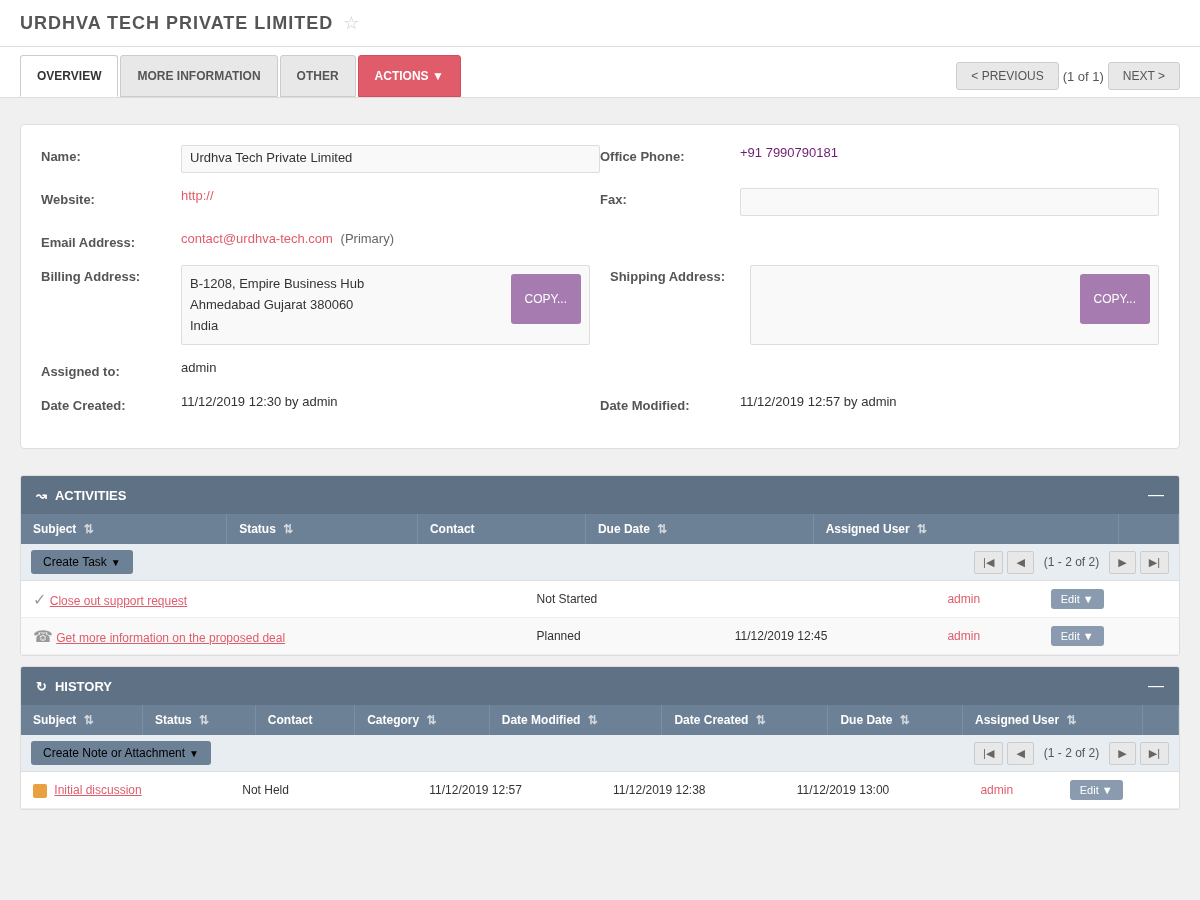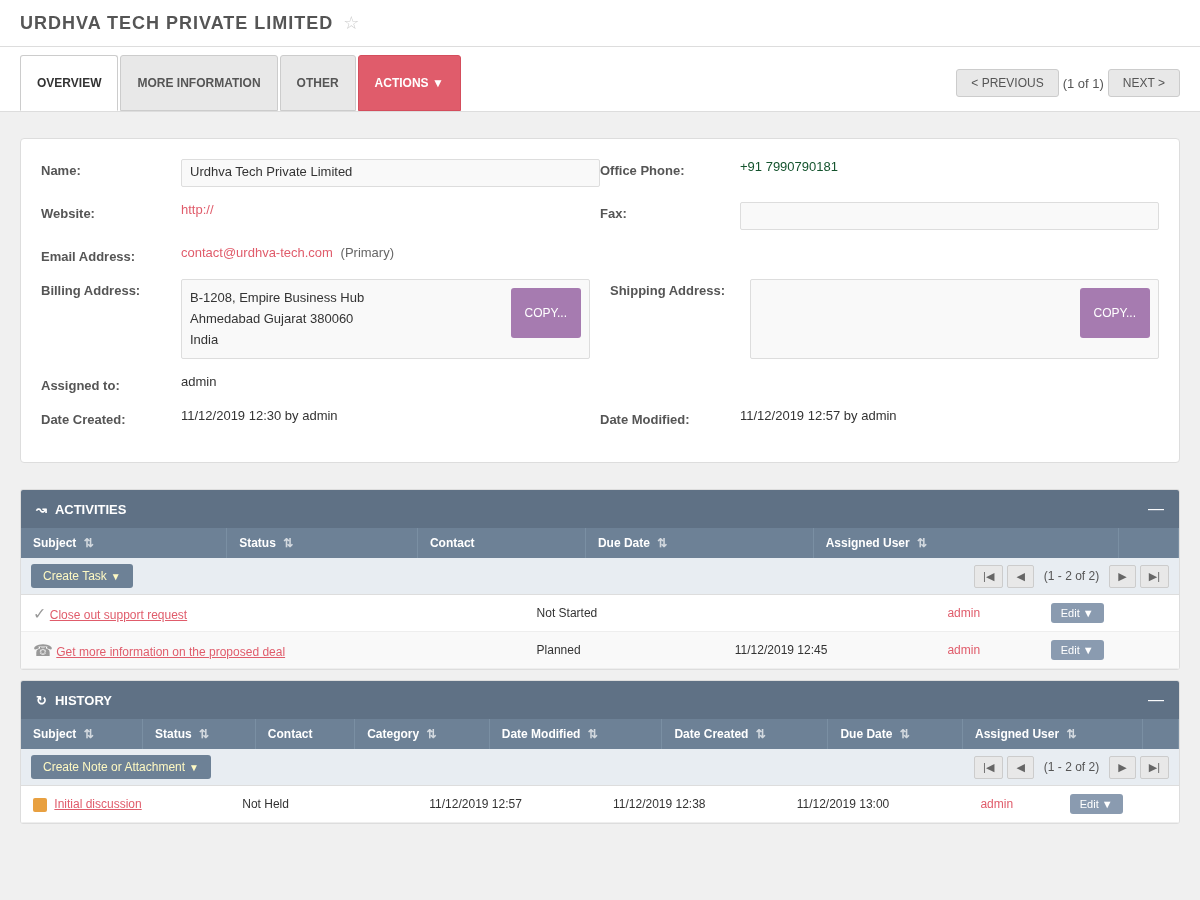--- a/index.html
+++ b/index.html
@@ -13,7 +13,7 @@
     
     .nav-tabs { background: #fff; padding: 8px 20px 0; display: flex; align-items: center; justify-content: space-between; border-bottom: 1px solid #ddd; }
     .tabs-left { display: flex; gap: 2px; }
-    .tab-btn { padding: 20px 16px; border: 1px solid #ccc; background: #e8e8e8; color: #555; cursor: pointer; font-size: 12px; font-weight: bold; text-transform: uppercase; border-radius: 3px 3px 0 0; }
+    .tab-btn { padding: 13px 16px; border: 1px solid #ccc; background: #e8e8e8; color: #555; cursor: pointer; font-size: 12px; font-weight: bold; text-transform: uppercase; border-radius: 3px 3px 0 0; }
     .tab-btn.active { background: #fff; border-bottom-color: #fff; color: #333; }
     .tab-btn.actions { background: #e05c6b; color: #fff; border-color: #d44d5c; }
     .nav-right { display: flex; align-items: center; gap: 4px; }

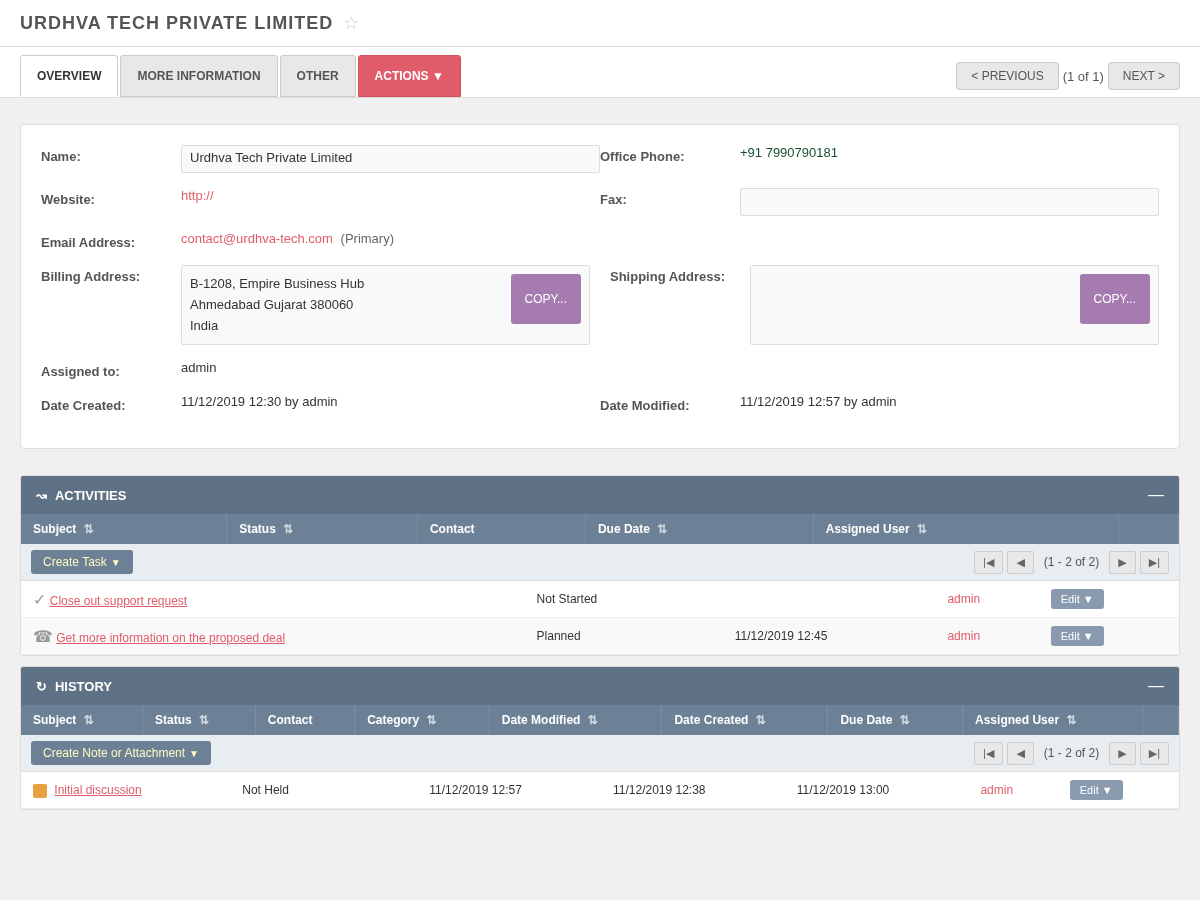--- a/index.html
+++ b/index.html
@@ -31,7 +31,7 @@
     .form-value input, .form-value .field-display { width: 100%; padding: 4px 8px; border: 1px solid #ddd; background: #f9f9f9; color: #333; min-height: 28px; border-radius: 2px; }
     .form-value.link-value { color: #e05c6b; cursor: pointer; }
     .form-value.link-value a { color: #e05c6b; text-decoration: none; }
-    .form-value.phone-value { color: #14532d; }
+    .form-value.phone-value { color: #701a75; }
 
     
     .address-section { display: flex; gap: 20px; margin-bottom: 15px; }

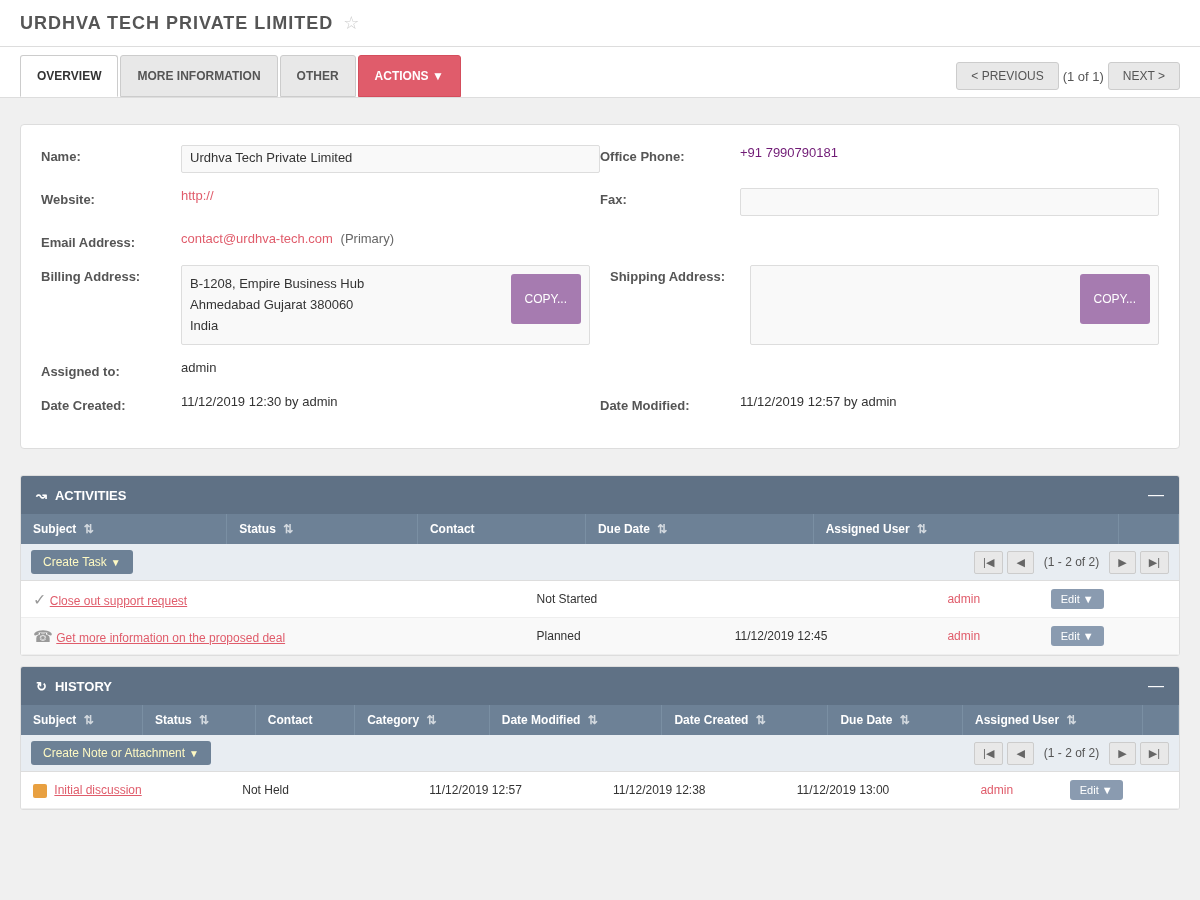--- a/index.html
+++ b/index.html
@@ -56,7 +56,7 @@
 
     
     .toolbar-row { background: #e8edf2; padding: 6px 10px; display: flex; align-items: center; justify-content: space-between; border-bottom: 1px solid #ddd; }
-    .create-btn { padding: 5px 12px; background: #6d8196; color: #fef9c3; border: none; border-radius: 3px; cursor: pointer; font-size: 12px; display: flex; align-items: center; gap: 4px; }
+    .create-btn { padding: 5px 12px; background: #6d8196; color: #000000; border: none; border-radius: 3px; cursor: pointer; font-size: 12px; display: flex; align-items: center; gap: 4px; }
     .pagination-controls { display: flex; align-items: center; gap: 4px; }
     .page-nav-btn { padding: 4px 8px; border: 1px solid #ccc; background: #e8e8e8; color: #666; cursor: pointer; font-size: 11px; border-radius: 2px; }
     .page-info { font-size: 12px; color: #555; padding: 0 6px; }

